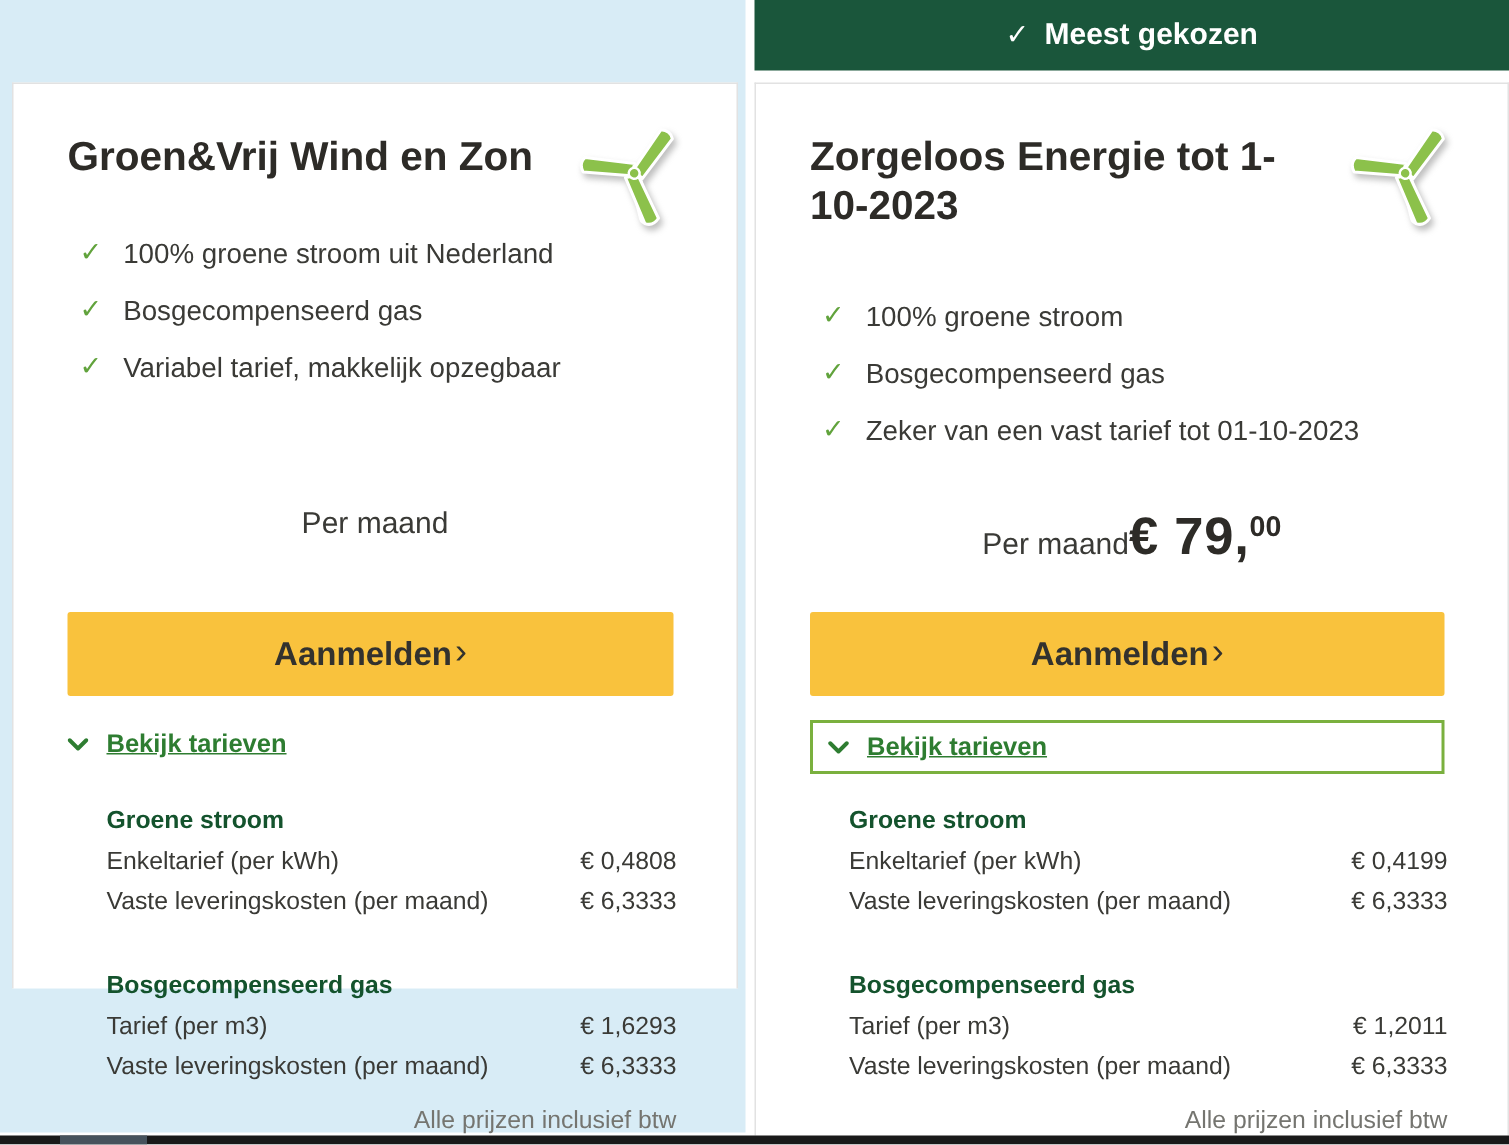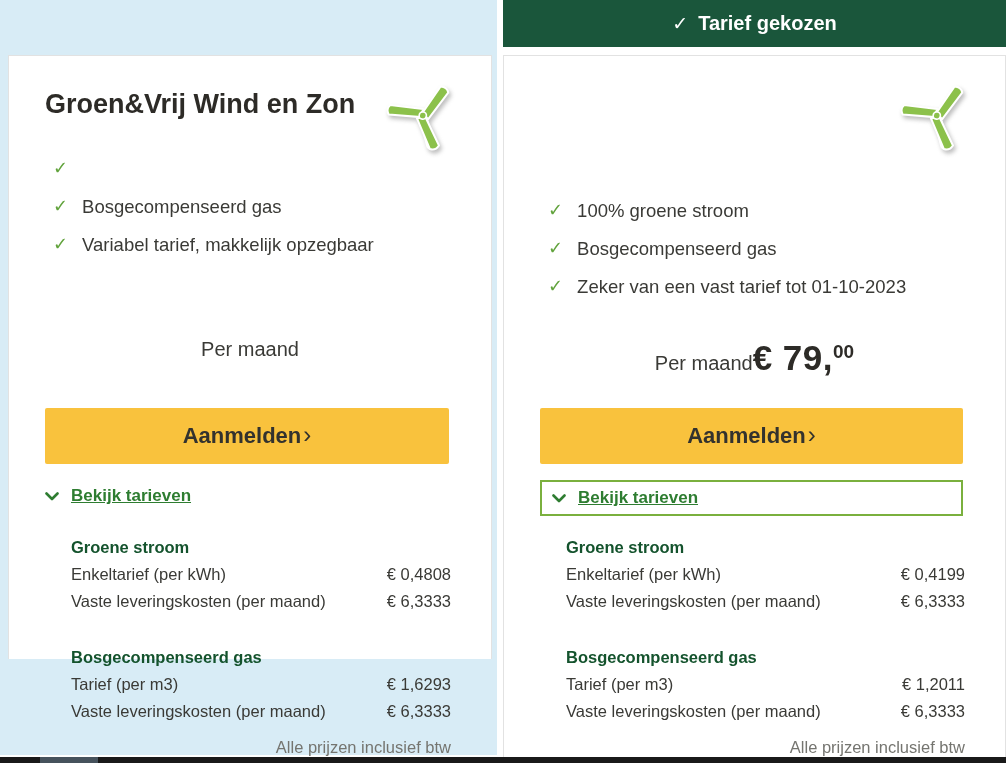--- a/index.html
+++ b/index.html
@@ -88,7 +88,7 @@
 
   <div class="badge">
     <span class="bcheck">✓</span>
-    <span>Tarief gekozen</span>
+    <span>Meest gekozen</span>
   </div>
 
   <div class="card left">

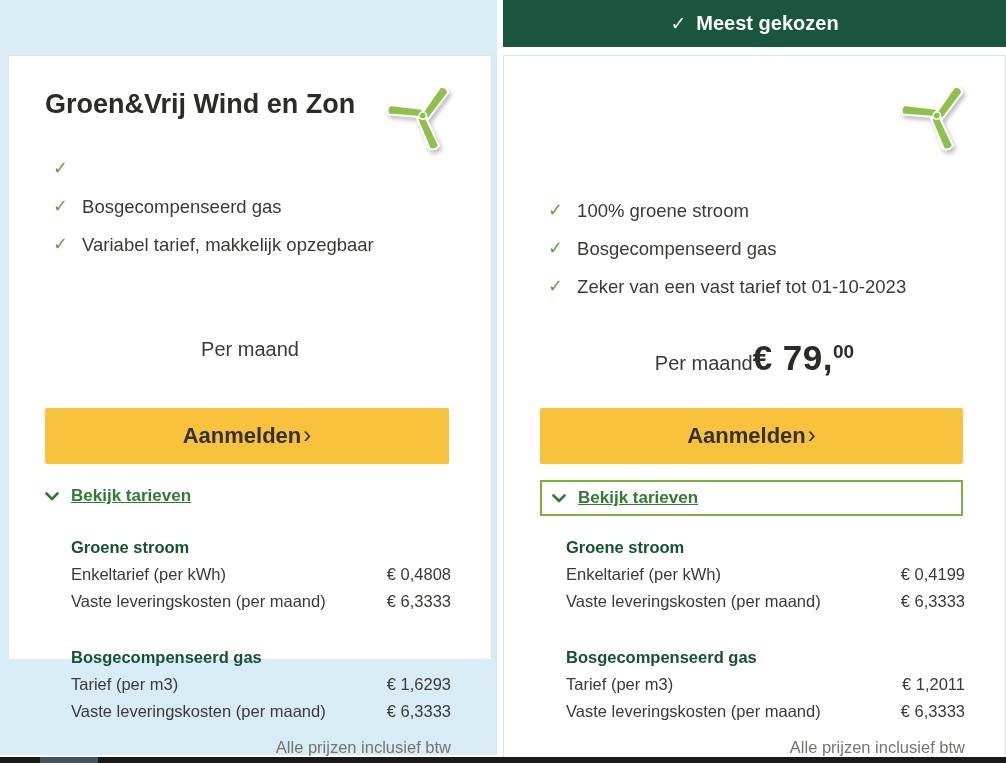--- a/index.html
+++ b/index.html
@@ -162,6 +162,7 @@
   </div>
 
   <div class="card right">
+    <h2 class="card-title">Zorgeloos Energie tot 1-10-2023</h2>
 
     <svg class="turbine" viewBox="-50 -52 100 104">
       <g transform="translate(-4,-8) rotate(8)">

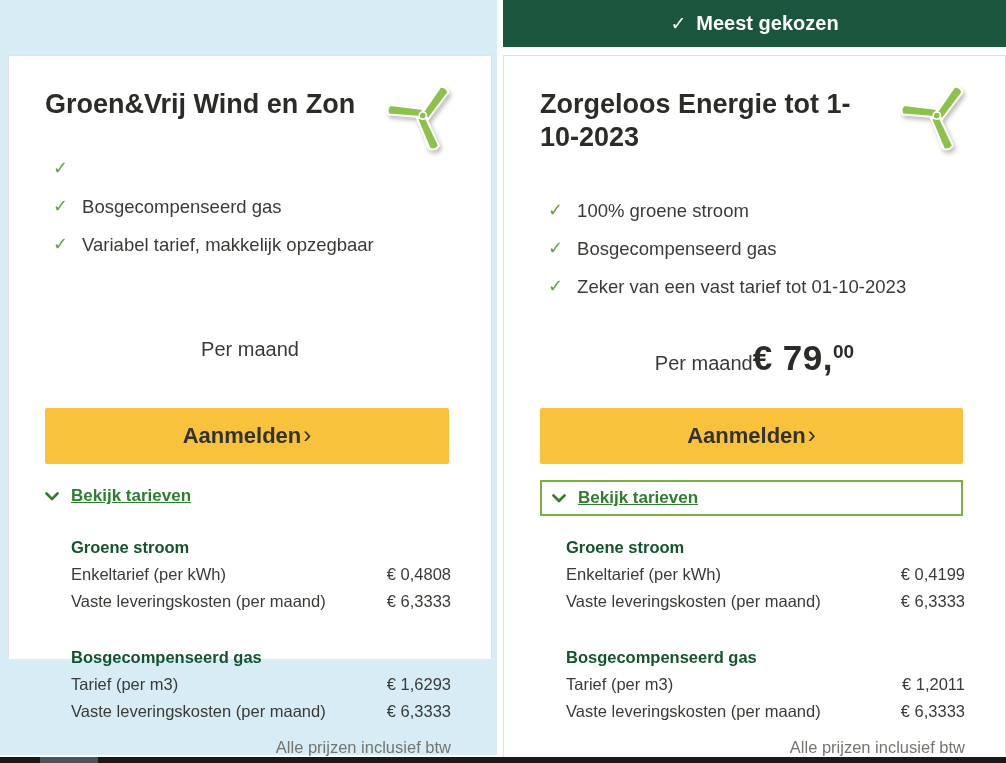--- a/index.html
+++ b/index.html
@@ -109,6 +109,7 @@
     <ul class="features">
       <li>
         <span class="fcheck">✓</span>
+        <span>100% groene stroom uit Nederland</span>
       </li>
       <li>
         <span class="fcheck">✓</span>

